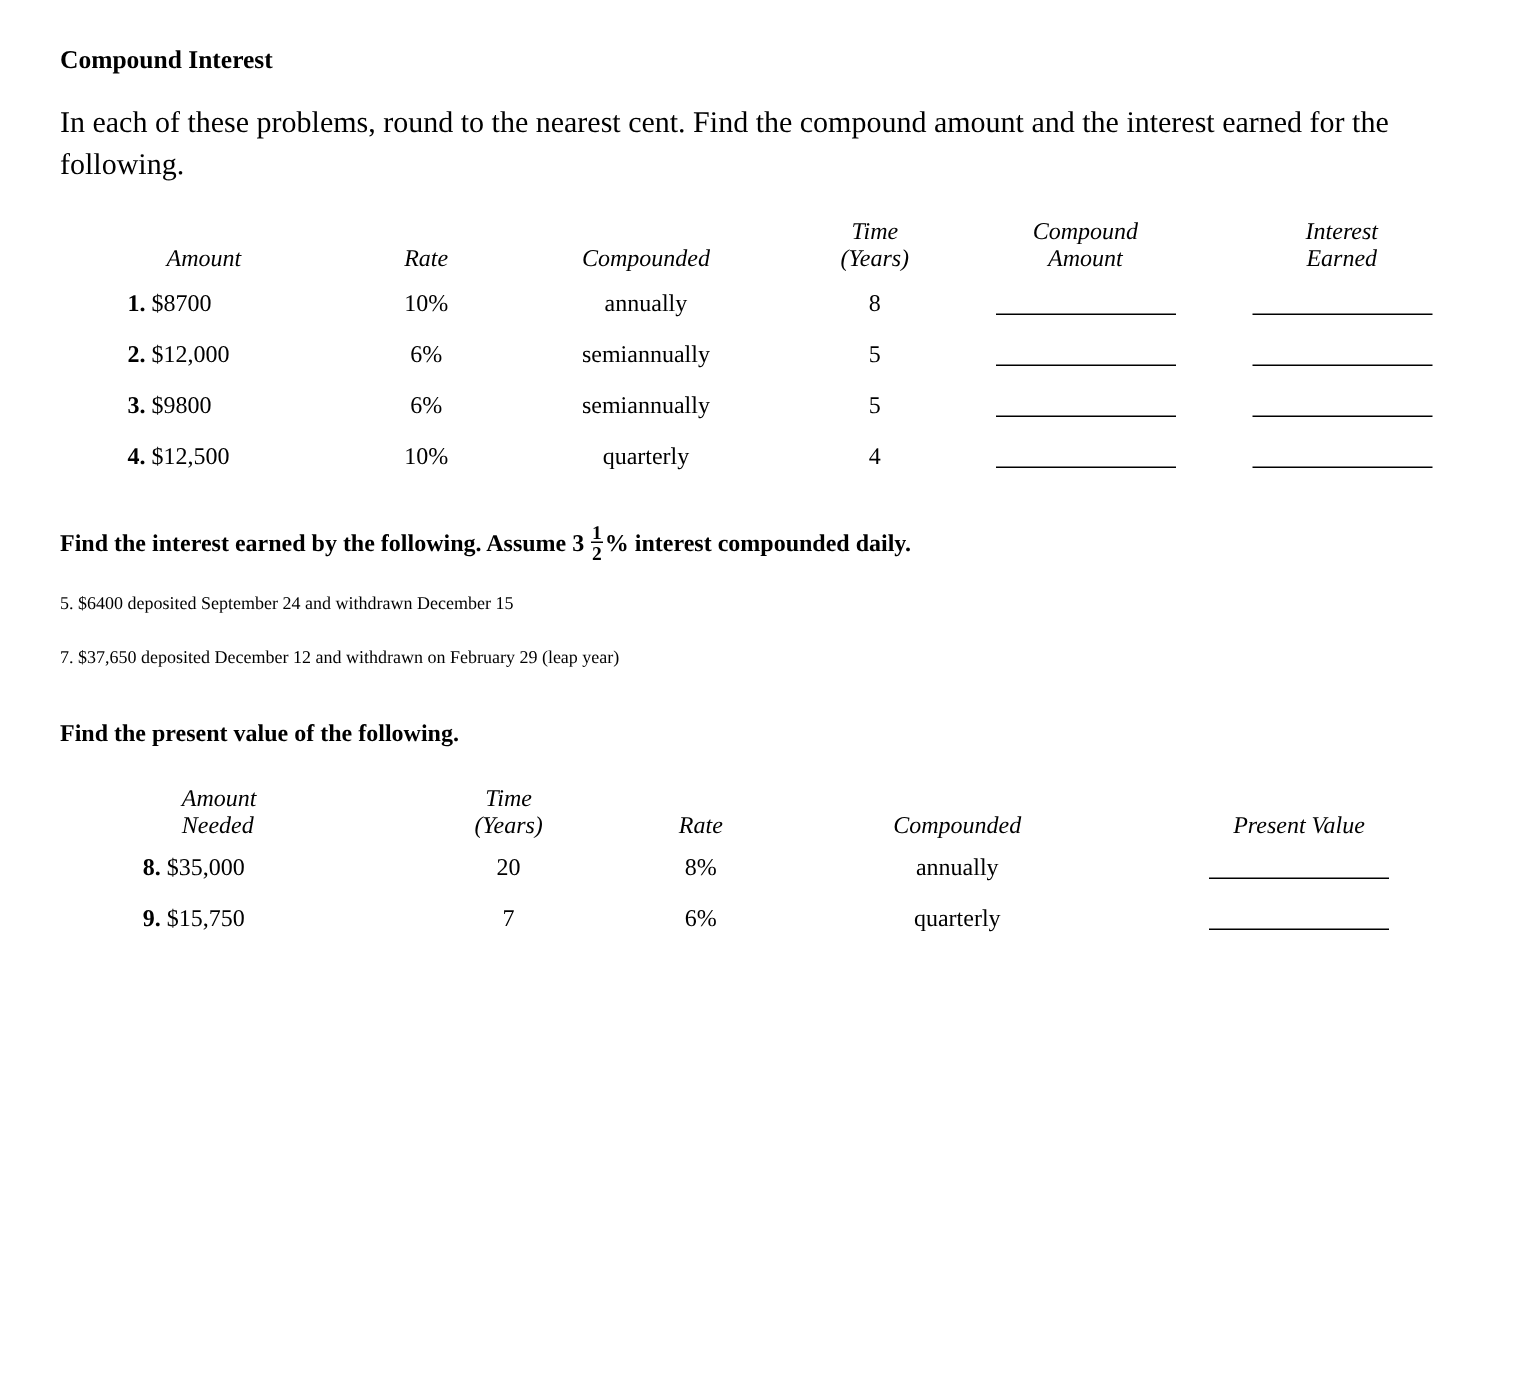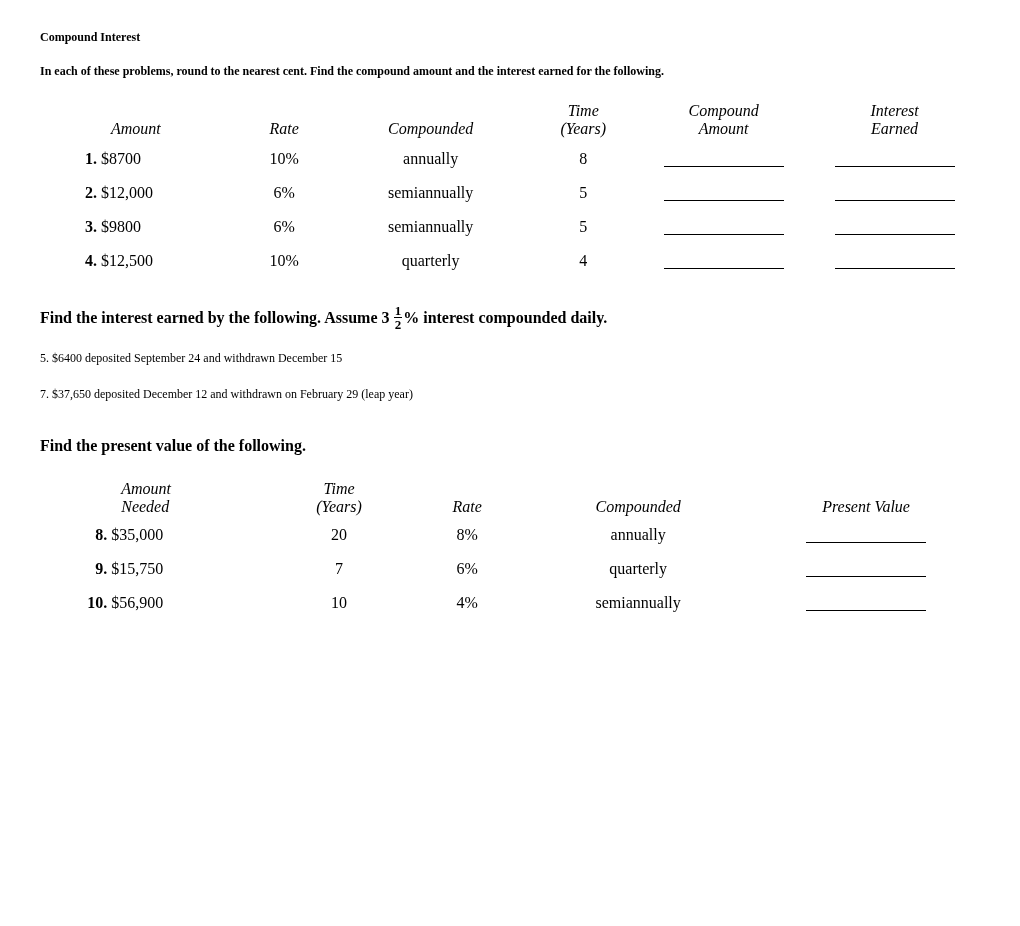--- a/index.html
+++ b/index.html
@@ -14,7 +14,7 @@
     }
     .page-title {
       font-weight: bold;
-      font-size: 12px;
+      font-size: 17px;
       margin-bottom: 18px;
     }
     .instructions {

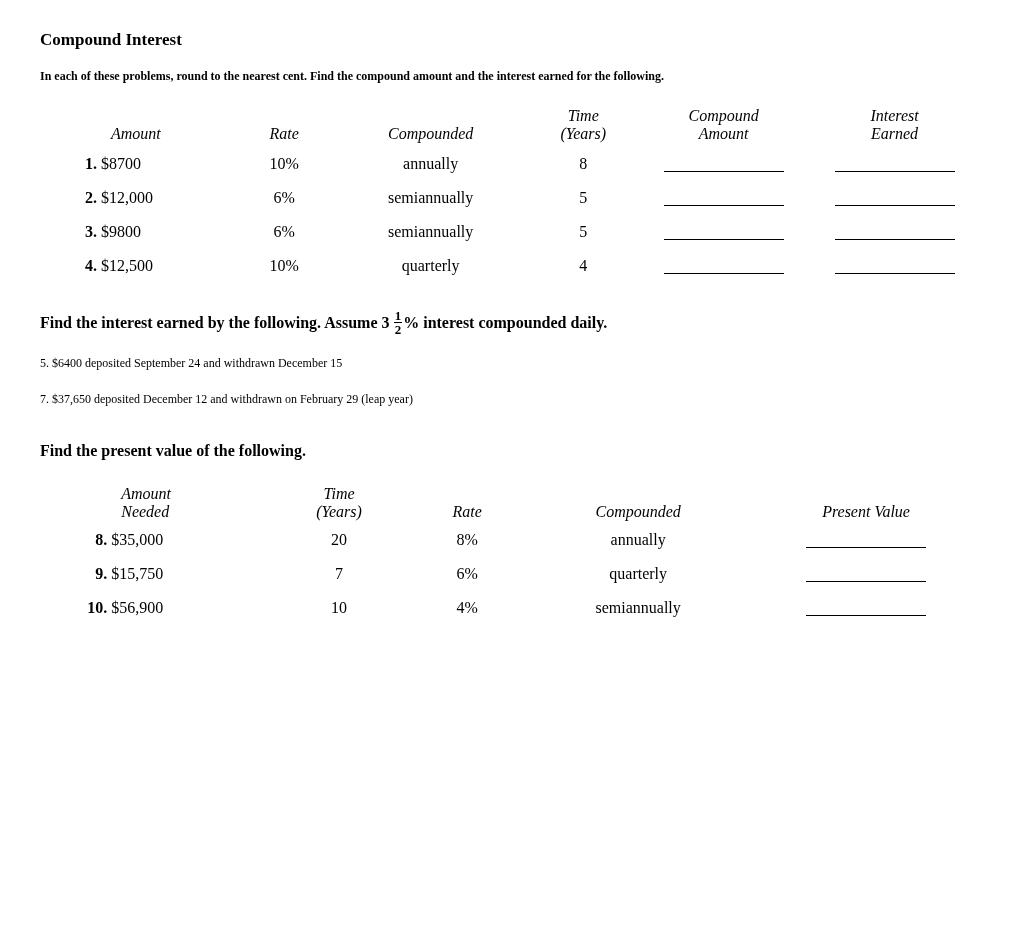--- a/index.html
+++ b/index.html
@@ -18,8 +18,8 @@
       margin-bottom: 18px;
     }
     .instructions {
-      font-weight: bold;
-      font-size: 12px;
+      font-weight: normal;
+      font-size: 20px;
       margin-bottom: 18px;
       line-height: 1.4;
     }

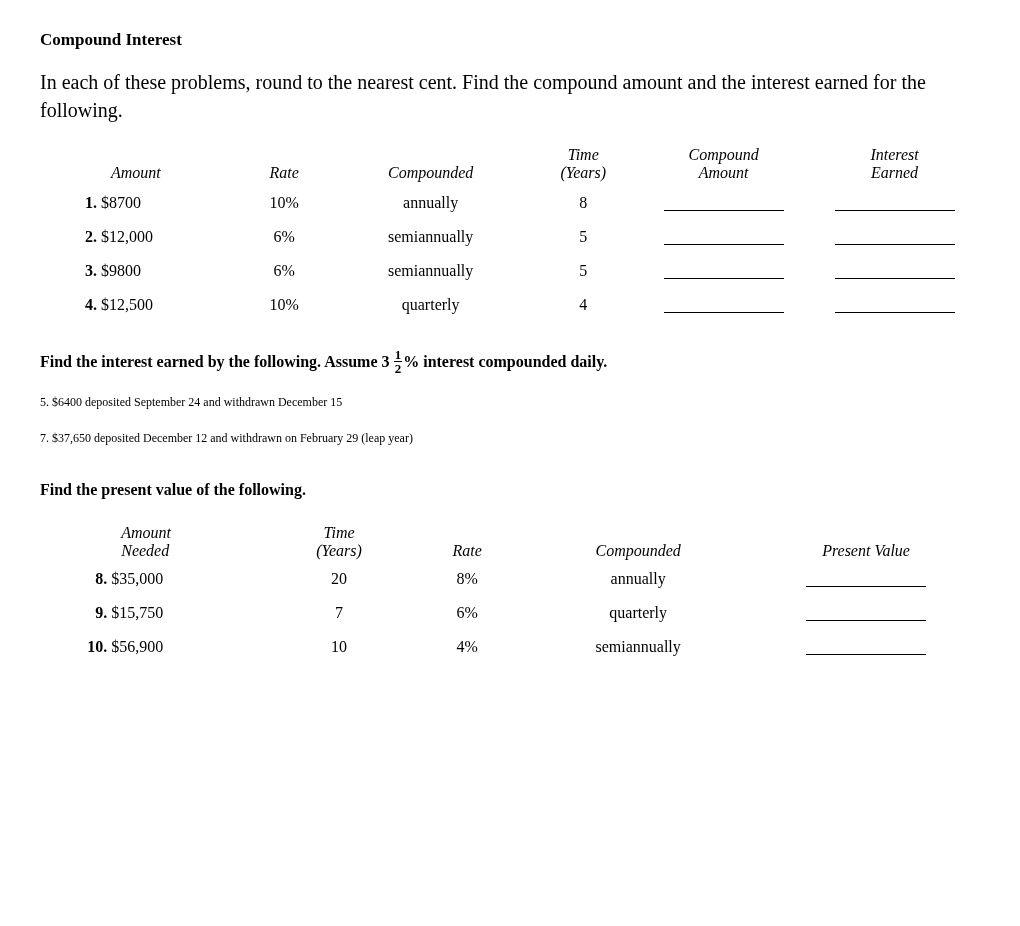--- a/index.html
+++ b/index.html
@@ -236,14 +236,6 @@
       <td>quarterly</td>
       <td><span class="blank-line"></span></td>
     </tr>
-        <tr>
-      <td class="row-num">10.</td>
-      <td class="amount-col">$56,900</td>
-      <td>10</td>
-      <td>4%</td>
-      <td>semiannually</td>
-      <td><span class="blank-line"></span></td>
-    </tr>
       </tbody>
   </table>
 </div>

